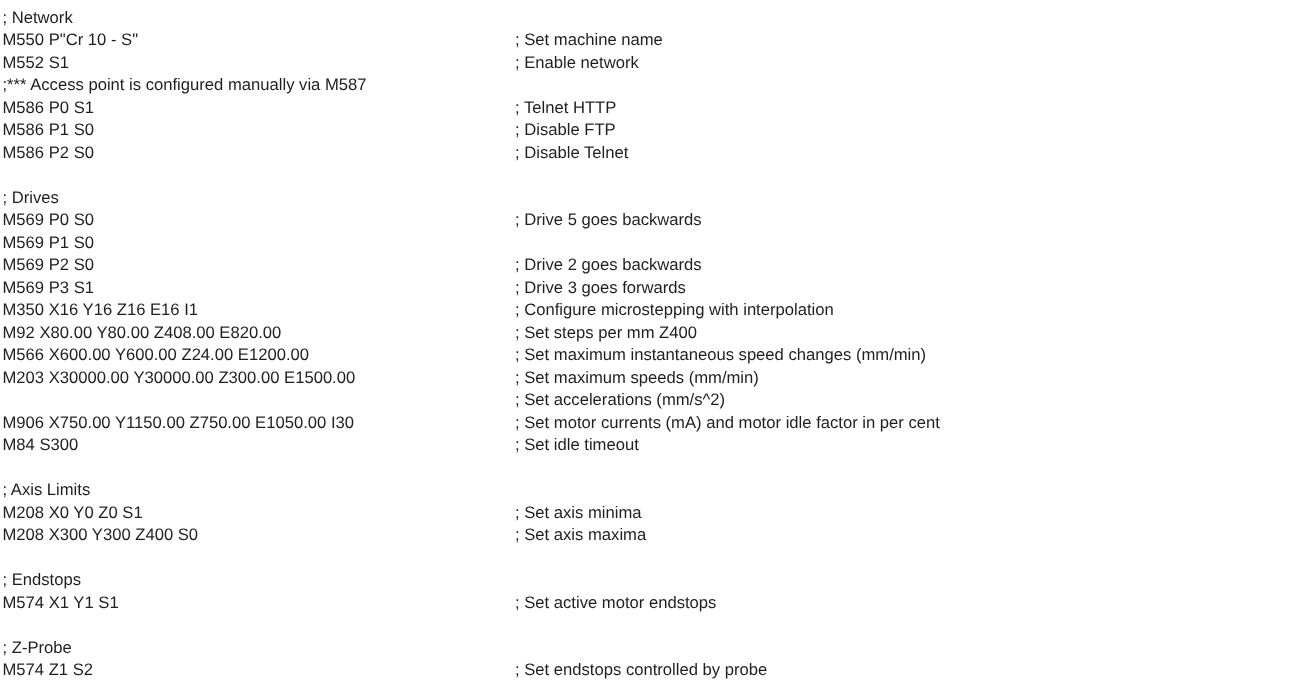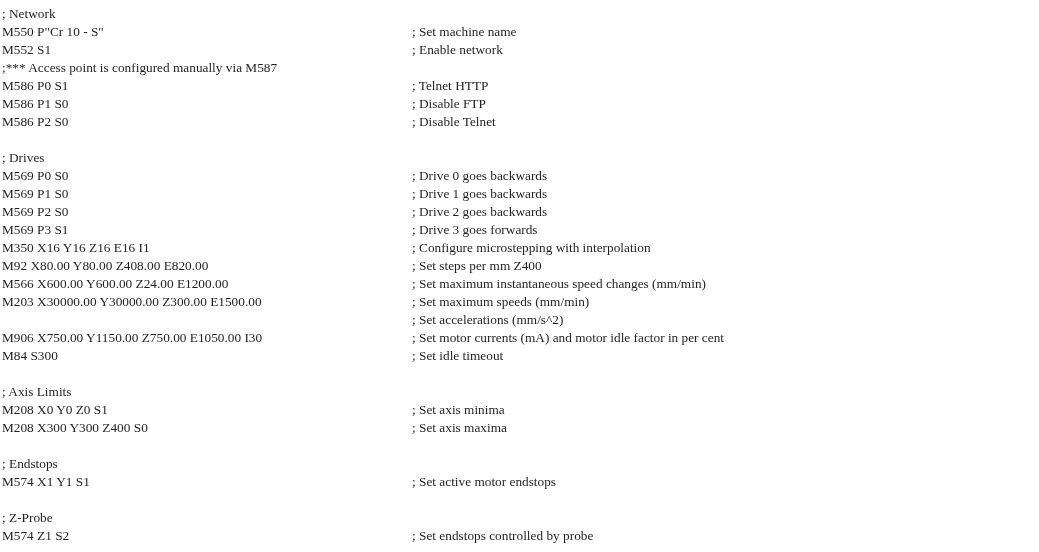--- a/index.html
+++ b/index.html
@@ -30,7 +30,7 @@
     letter-spacing: 0px;
     color: #1f1f1f;
     white-space: pre;
-    font-family: Liberation Serif, serif;
+    font-family: Liberation Sans, sans-serif;
   }
   .code-line .cmd {
     position: absolute;

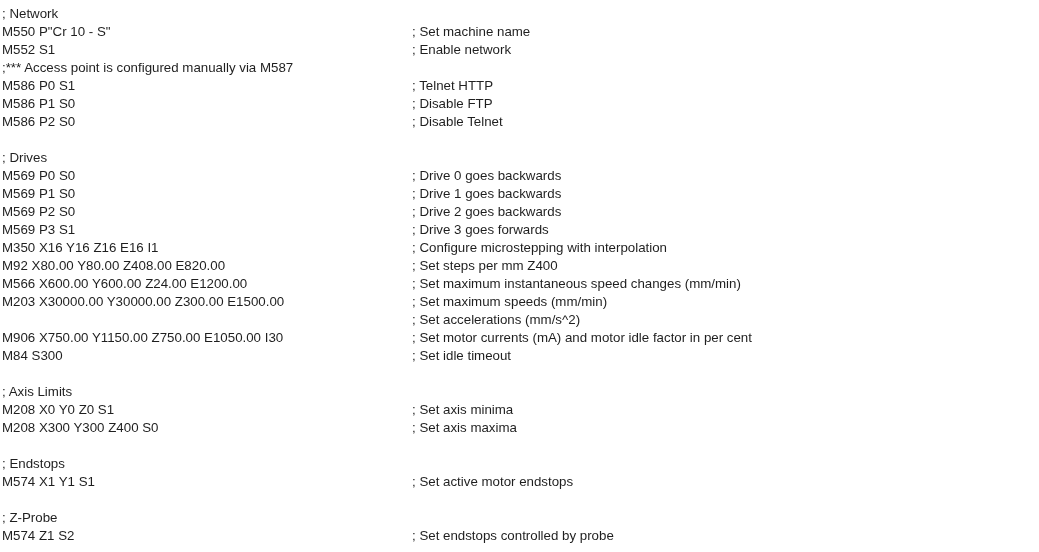--- a/index.html
+++ b/index.html
@@ -66,7 +66,7 @@
     <div class="code-line"><span class="cmd">M586 P2 S0</span><span class="cmt">; Disable Telnet</span></div>
     <div class="code-line blank"><span class="cmd"></span><span class="cmt"></span></div>
     <div class="code-line"><span class="cmd">; Drives</span><span class="cmt"></span></div>
-    <div class="code-line"><span class="cmd">M569 P0 S0</span><span class="cmt">; Drive 0 goes backwards</span></div>
+    <div class="code-line"><span class="cmd">M569 P0 S0</span><span class="cmt">; Drive 5 goes backwards</span></div>
     <div class="code-line"><span class="cmd">M569 P1 S0</span><span class="cmt">; Drive 1 goes backwards</span></div>
     <div class="code-line"><span class="cmd">M569 P2 S0</span><span class="cmt">; Drive 2 goes backwards</span></div>
     <div class="code-line"><span class="cmd">M569 P3 S1</span><span class="cmt">; Drive 3 goes forwards</span></div>

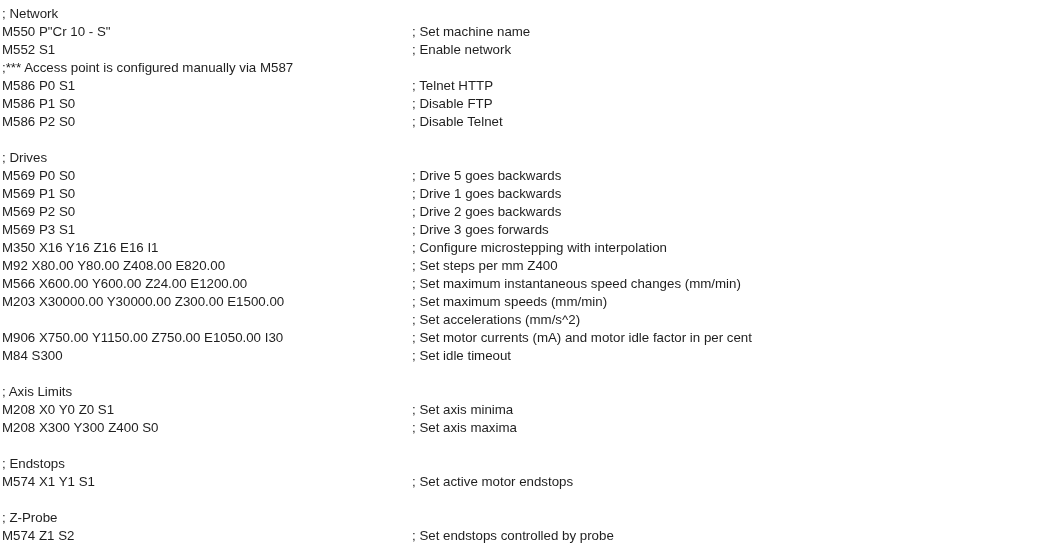--- a/index.html
+++ b/index.html
@@ -67,7 +67,7 @@
     <div class="code-line blank"><span class="cmd"></span><span class="cmt"></span></div>
     <div class="code-line"><span class="cmd">; Drives</span><span class="cmt"></span></div>
     <div class="code-line"><span class="cmd">M569 P0 S0</span><span class="cmt">; Drive 5 goes backwards</span></div>
-    <div class="code-line"><span class="cmd">M569 P1 S0</span><span class="cmt">; Drive 1 goes backwards</span></div>
+    <div class="code-line"><span class="cmd">M569 P1 S0</span></div>
     <div class="code-line"><span class="cmd">M569 P2 S0</span><span class="cmt">; Drive 2 goes backwards</span></div>
     <div class="code-line"><span class="cmd">M569 P3 S1</span><span class="cmt">; Drive 3 goes forwards</span></div>
     <div class="code-line"><span class="cmd">M350 X16 Y16 Z16 E16 I1</span><span class="cmt">; Configure microstepping with interpolation</span></div>

